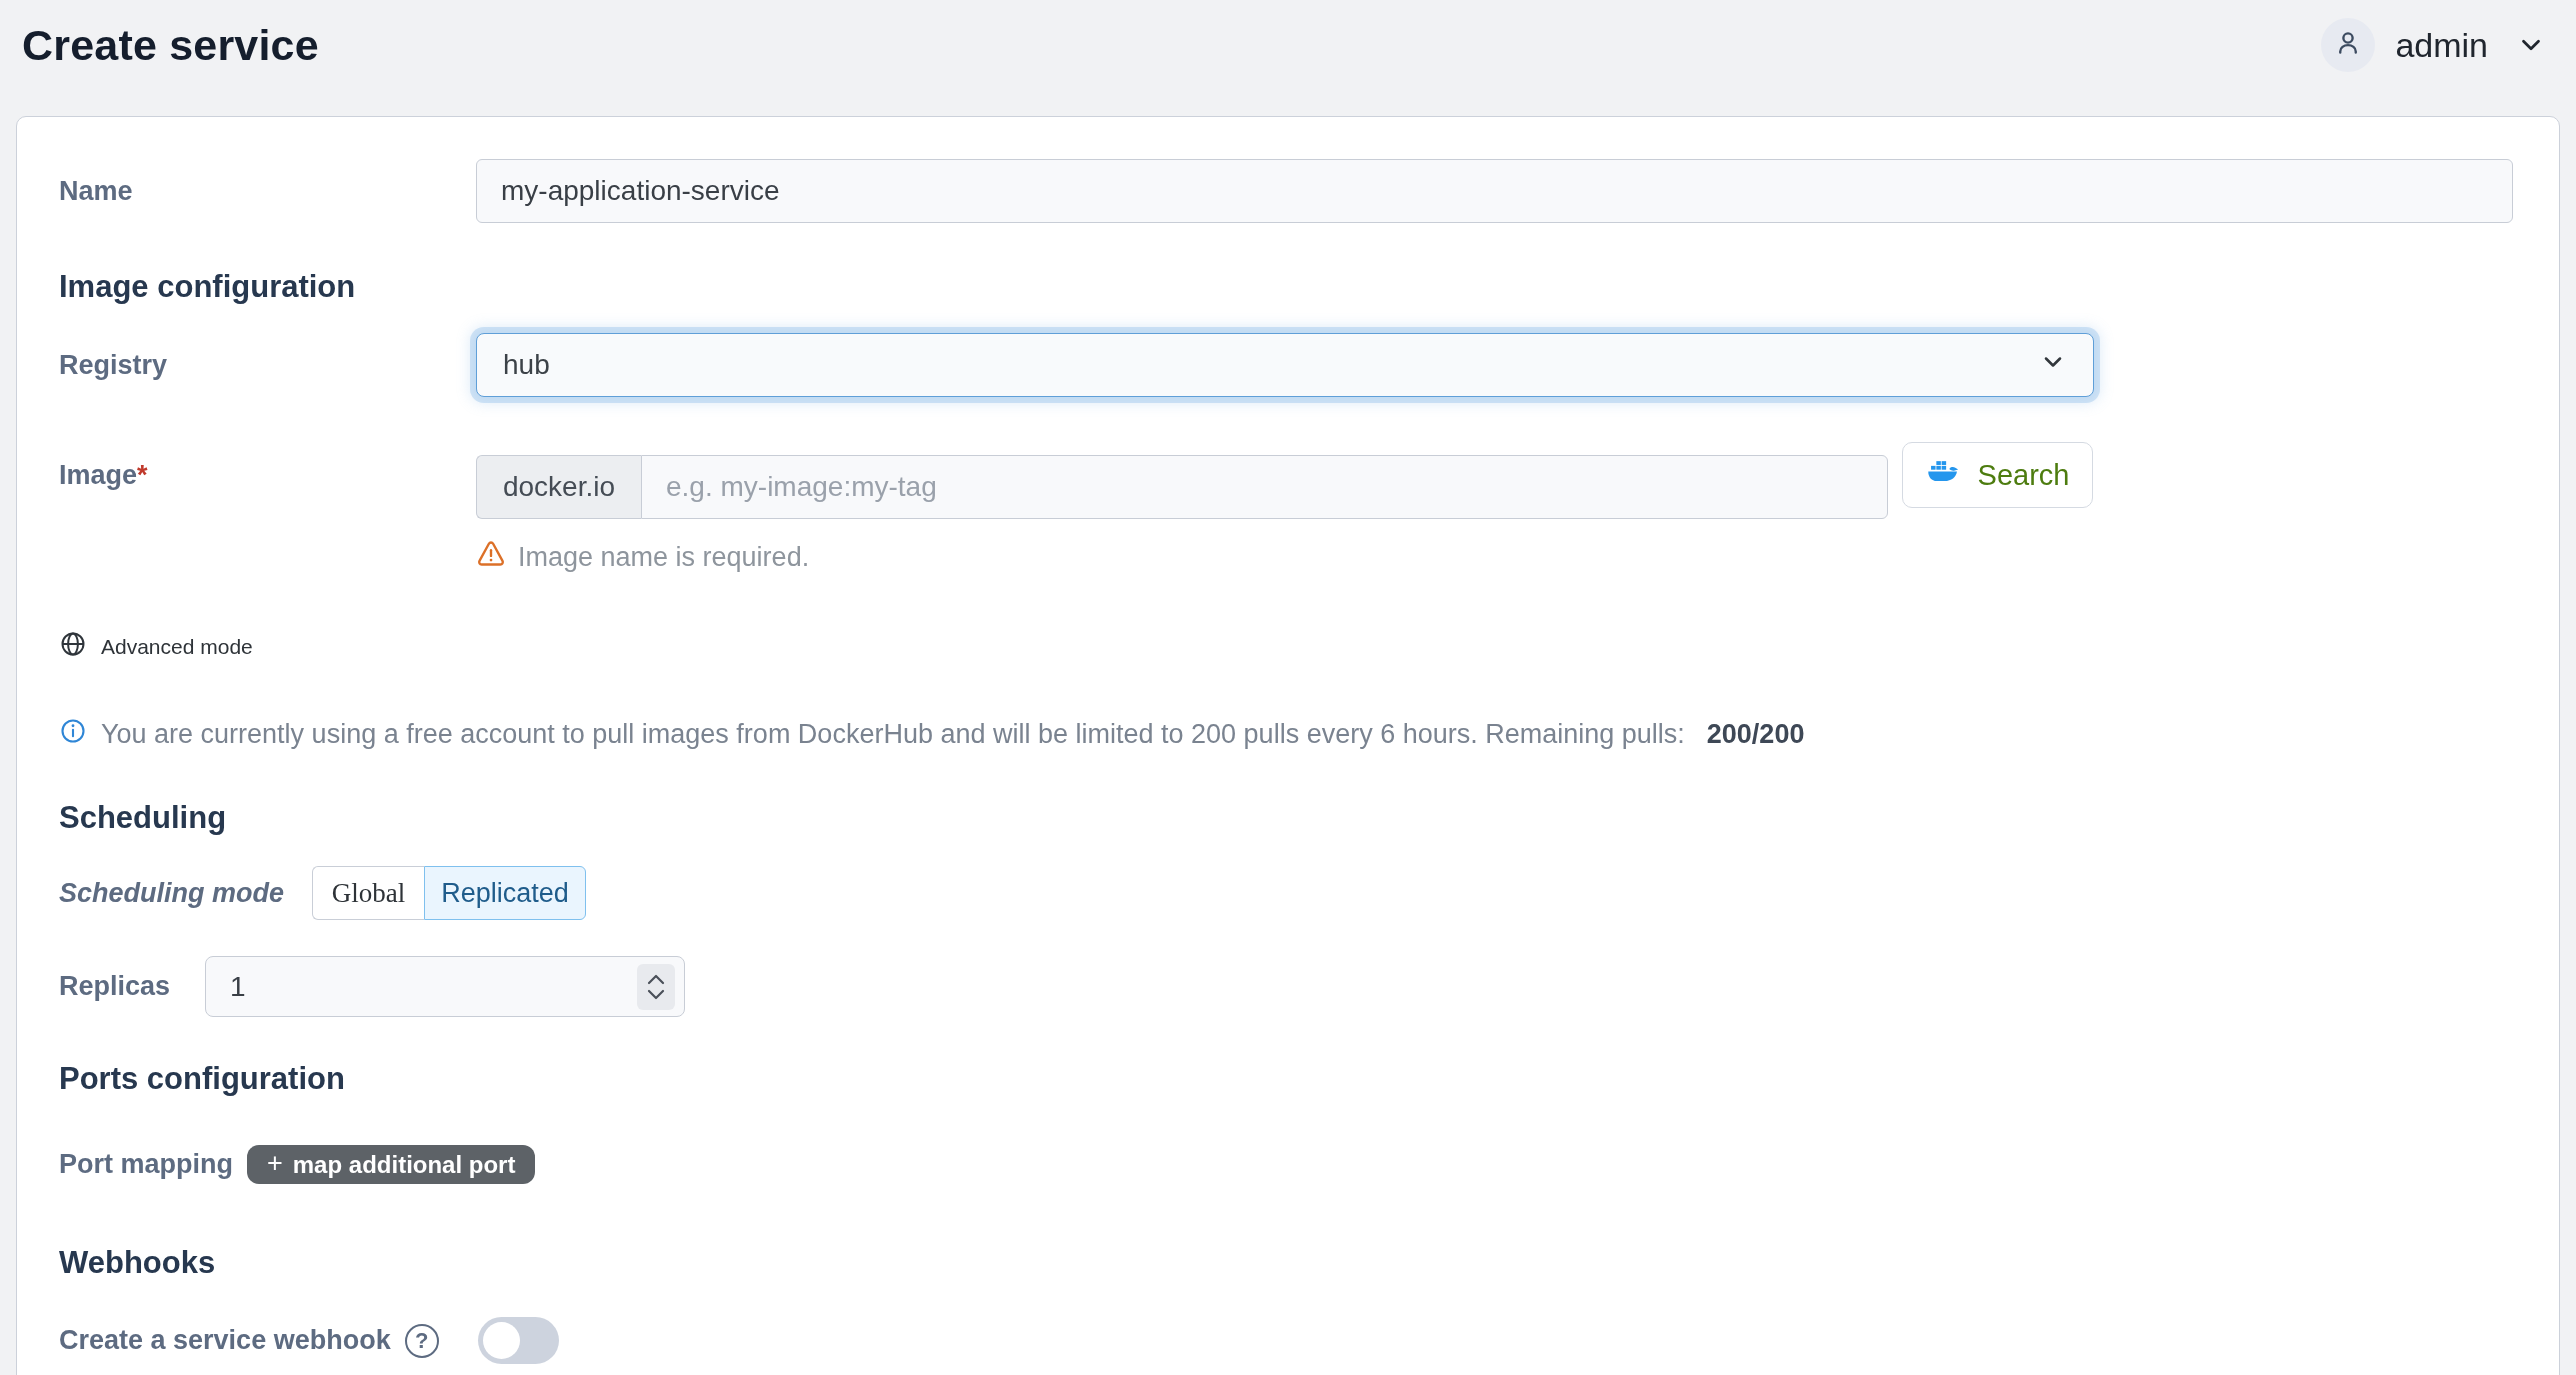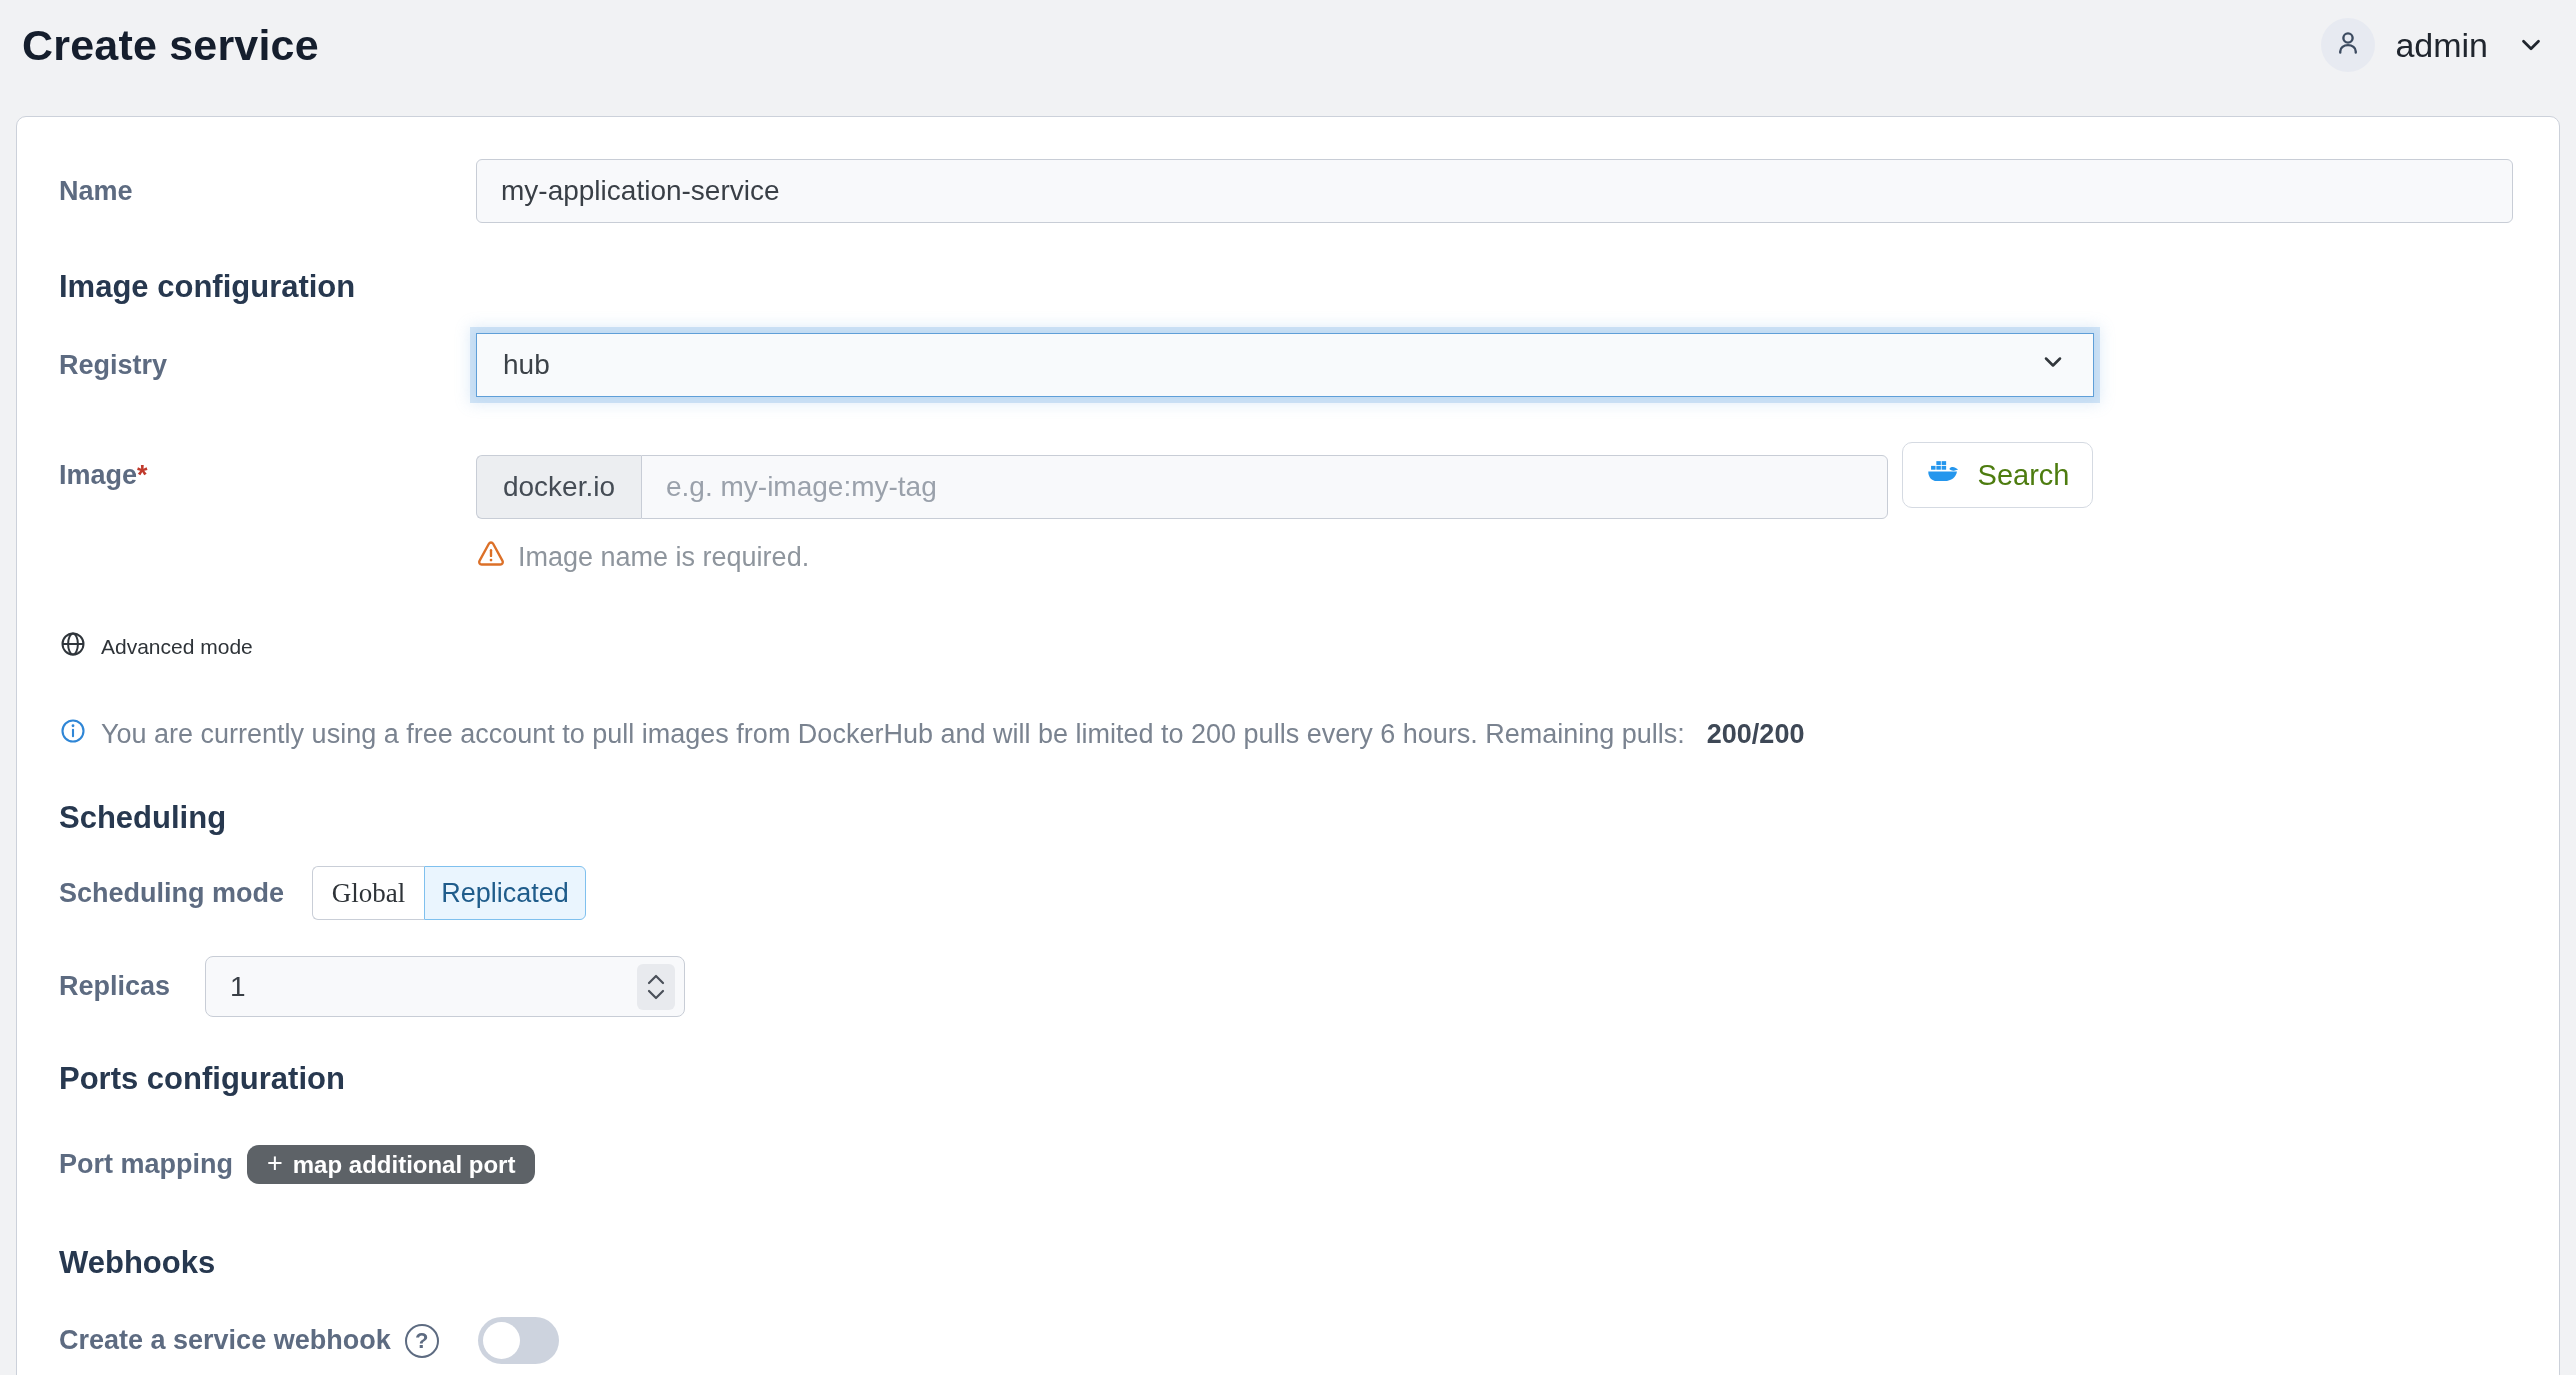--- a/index.html
+++ b/index.html
@@ -89,7 +89,7 @@
     height: 64px;
     background: #f8fafc;
     border: 1px solid #5f9fd8;
-    border-radius: 0;
+    border-radius: 8px;
     box-shadow: 0 0 0 6px rgba(120, 175, 229, 0.30), 0 0 14px 6px rgba(120,175,229,0.25);
     display: flex;
     align-items: center;

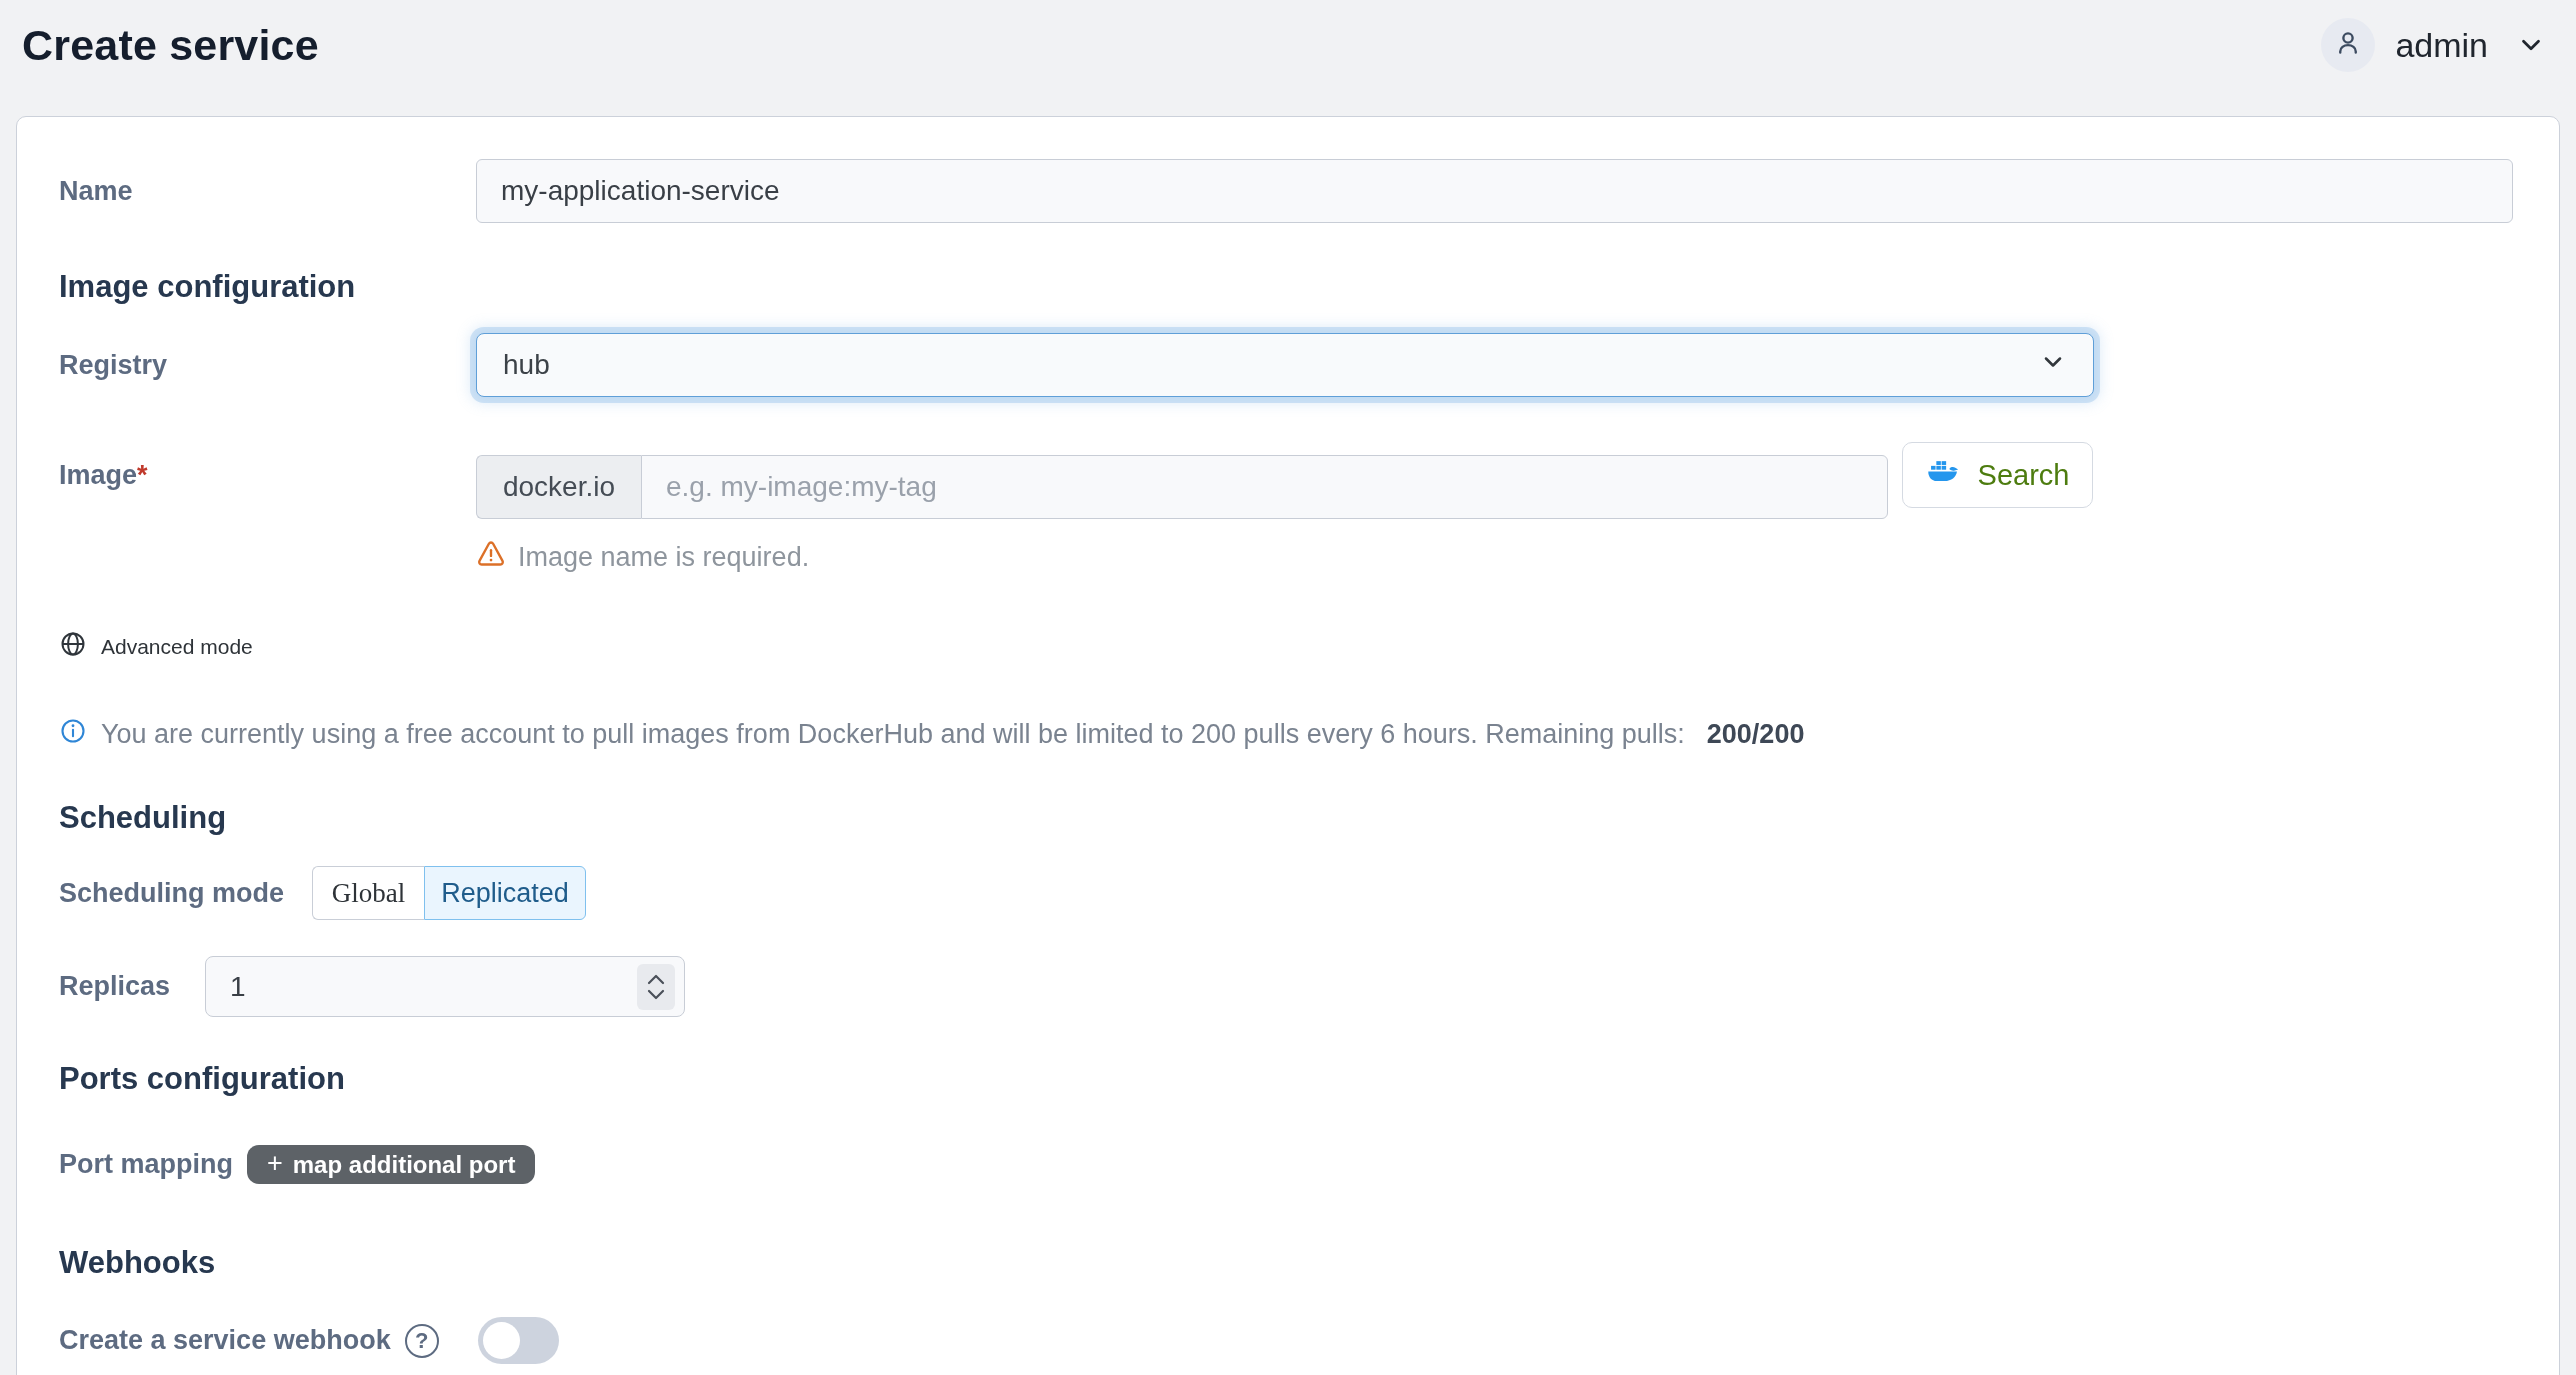--- a/index.html
+++ b/index.html
@@ -60,7 +60,7 @@
     flex: 0 0 auto;
   }
   .lbl-w-420 { width: 417px; }
-  .lbl-w-255 { width: 253px; }
+  .lbl-w-255 { width: 253px; font-style: italic; }
   .lbl-w-147 { width: 146px; }
   .lbl-w-190 { width: 188px; }
 

